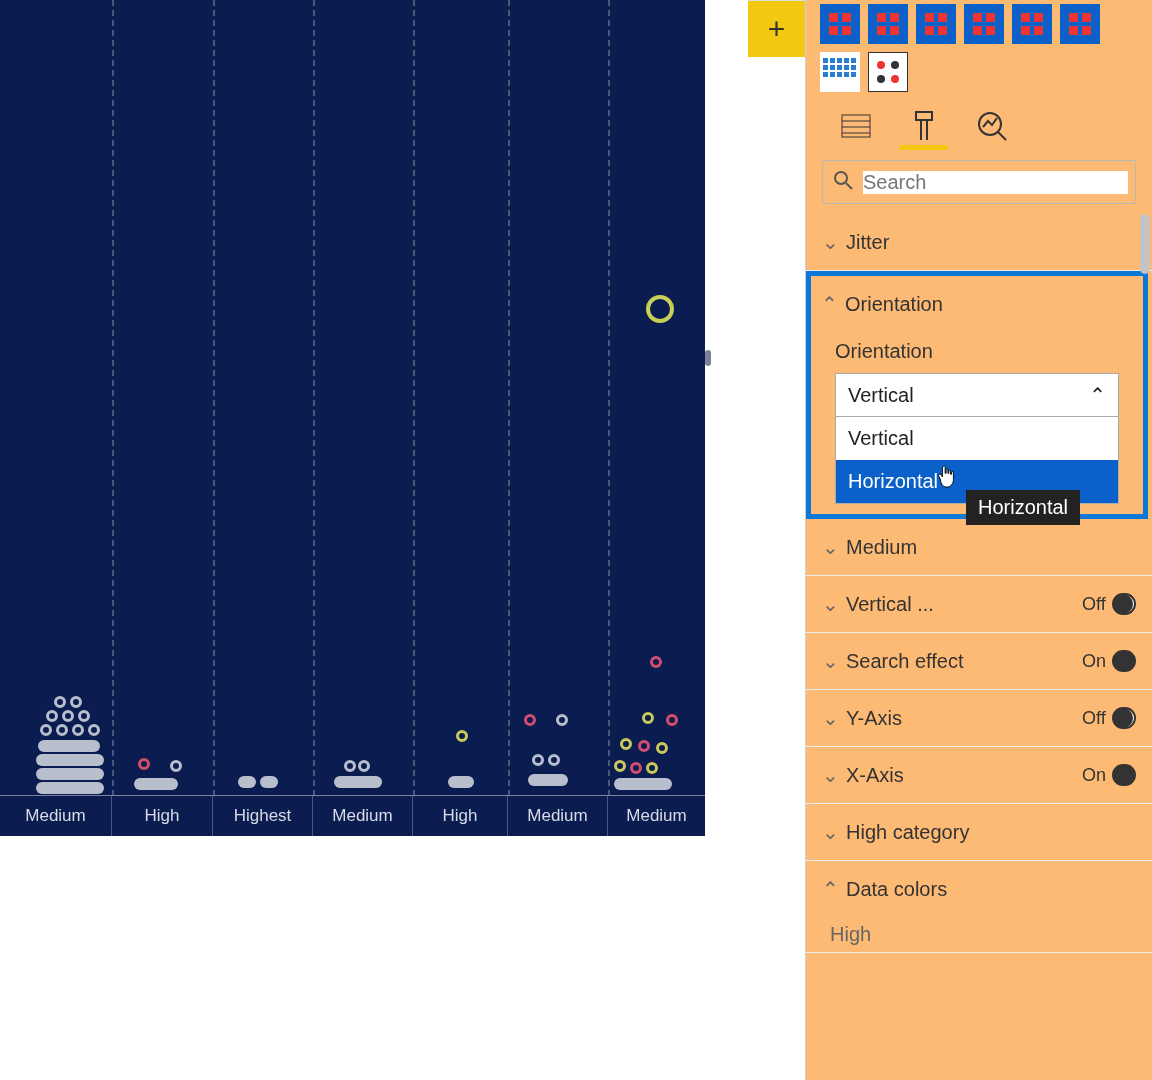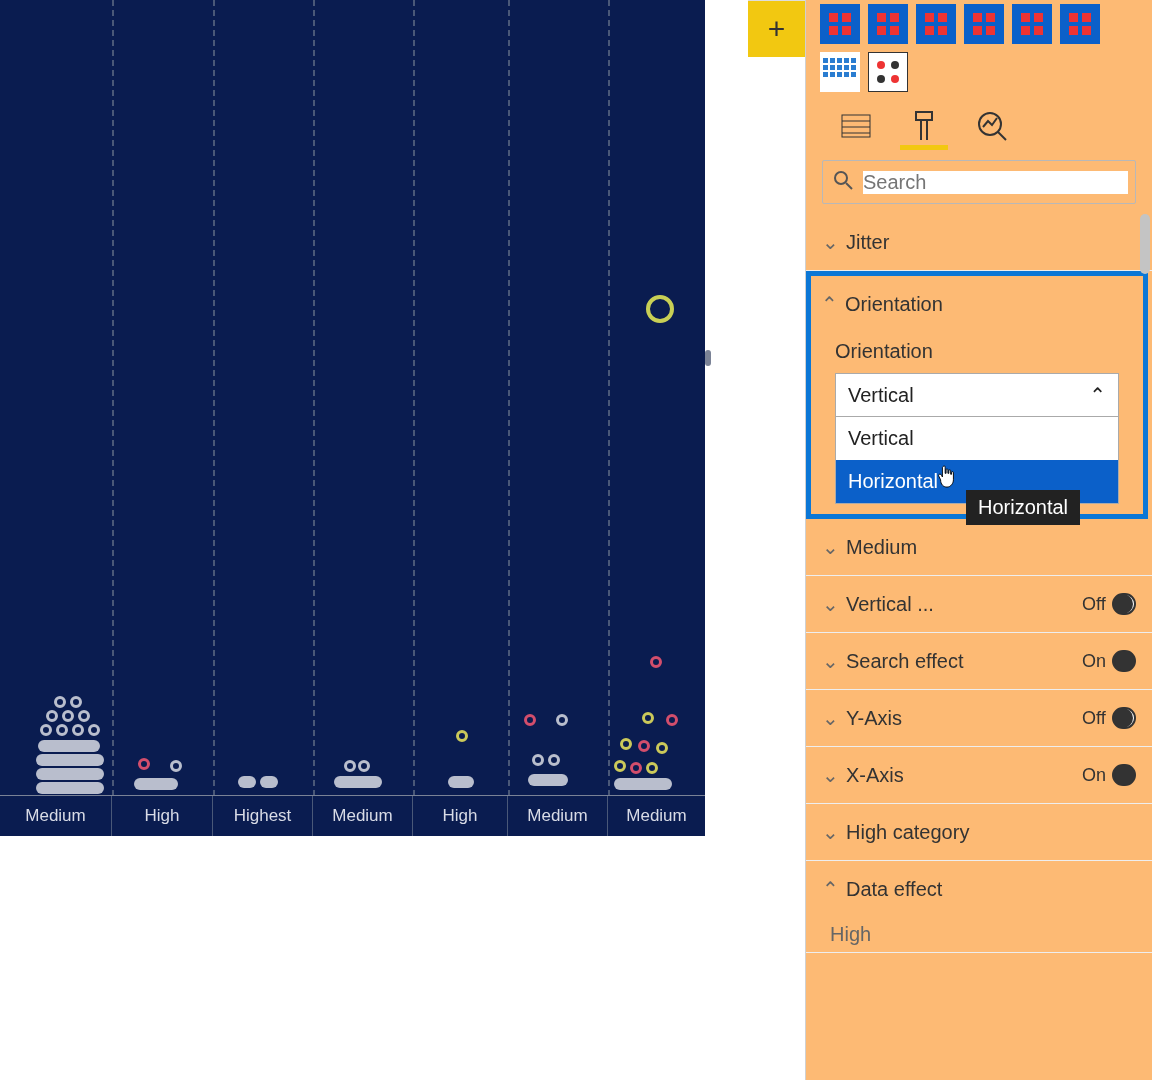--- a/index.html
+++ b/index.html
@@ -472,7 +472,7 @@
       <div class="section">
         <div class="sec-head">
           <span class="chev">⌃</span>
-          <span>Data effect</span>
+          <span>Data colors</span>
         </div>
         <div style="padding:6px 24px; font-size:20px; color:#666;">High</div>
       </div>

